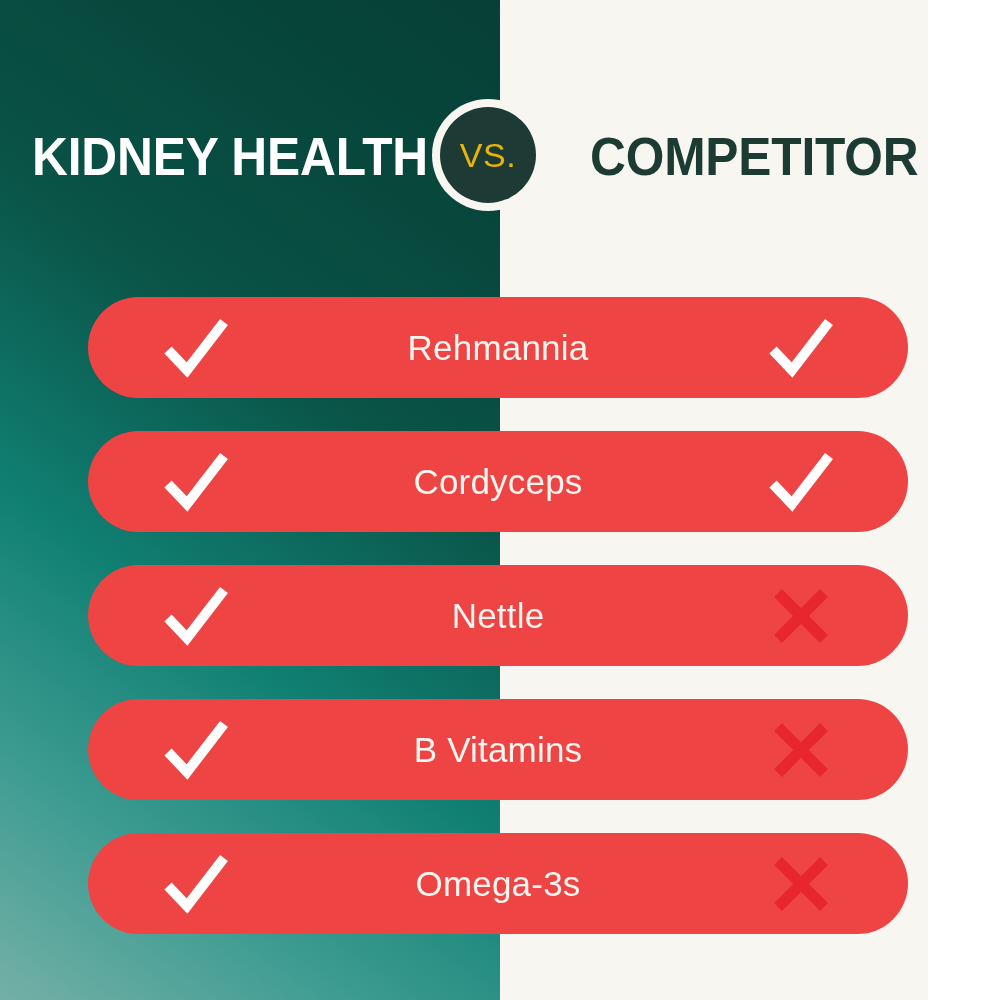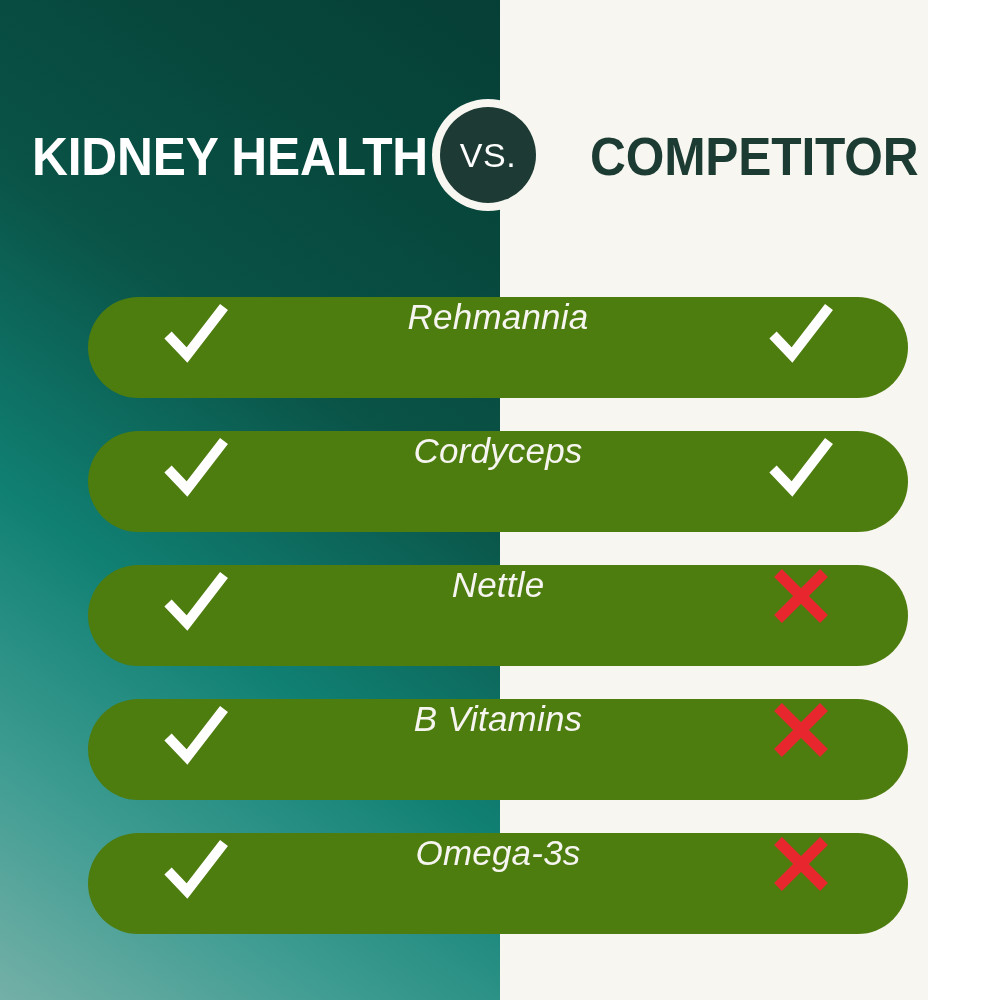--- a/index.html
+++ b/index.html
@@ -101,7 +101,7 @@
     display: flex;
     align-items: center;
     justify-content: center;
-    color: #ffffff;
+    color: #eab308;
     font-size: 34px;
     font-weight: 400;
     letter-spacing: 0.5px;

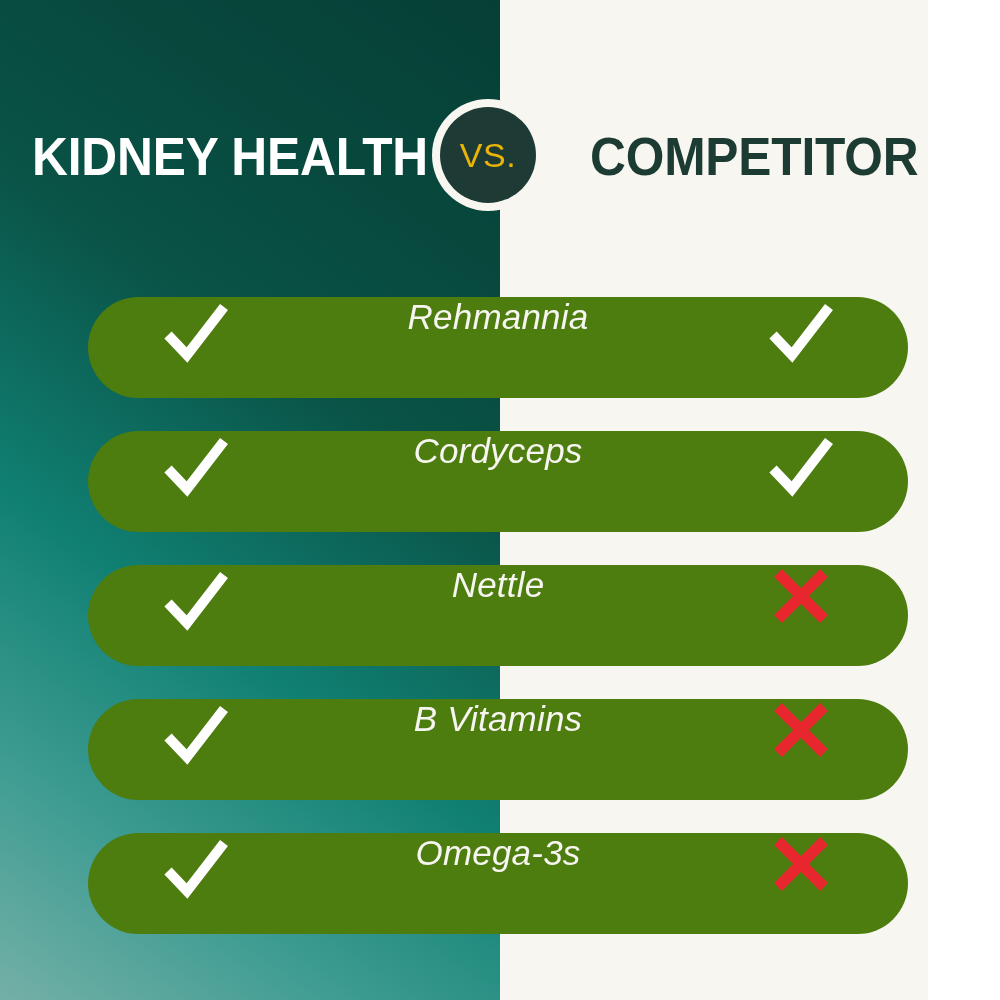--- a/index.html
+++ b/index.html
@@ -122,10 +122,9 @@
     width: 820px;
     height: 101px;
     border-radius: 50.5px;
-    background: #4d7c0f;
-    display: flex;
-    align-items: flex-start;
-    font-style: italic;
+    background: #ef4444;
+    display: flex;
+    align-items: center;
   }
 
   .cell-mark {

